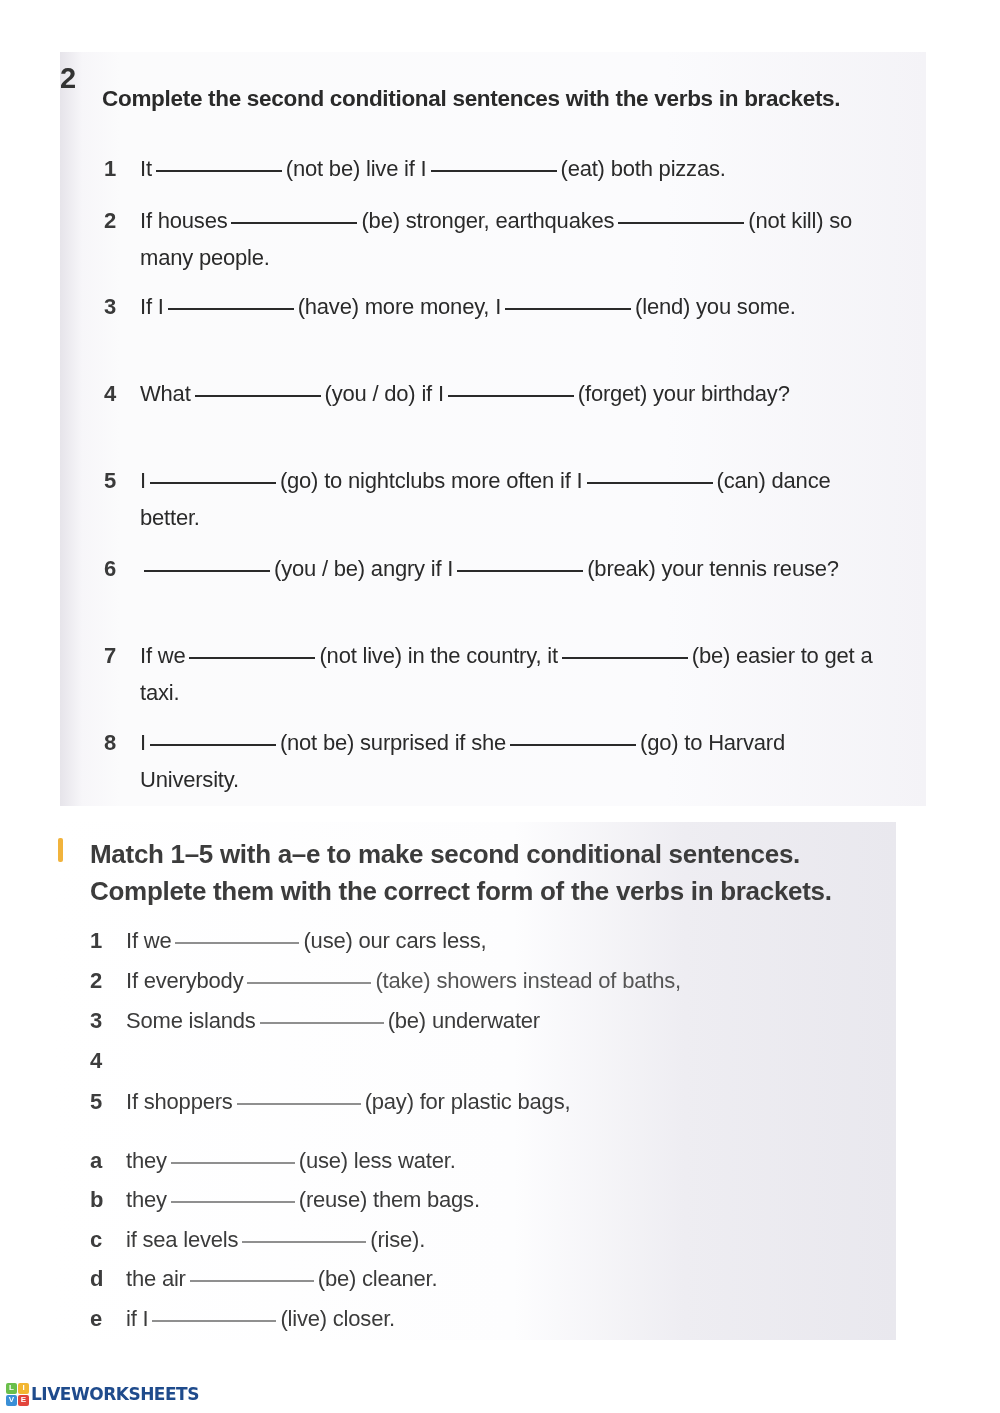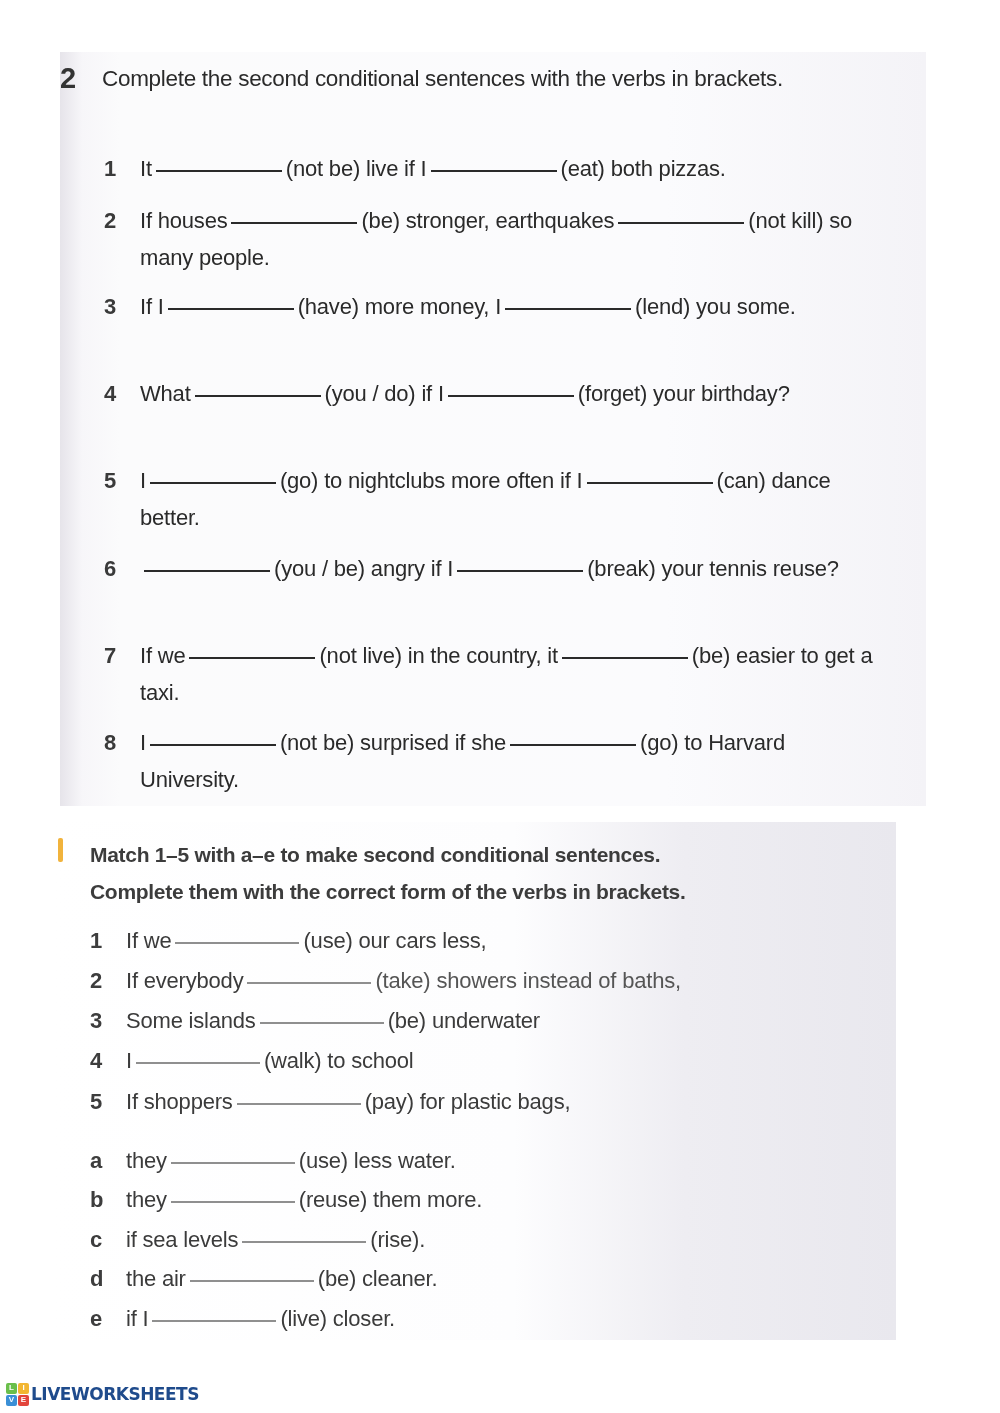--- a/index.html
+++ b/index.html
@@ -51,7 +51,7 @@
       font-weight: bold;
       font-family: "Liberation Sans", sans-serif;
     }
-    .ex1-title { width: 760px; font-weight: normal; }
+    .ex1-title { width: 760px; font-weight: bold; margin-top: 20px; }
     .item {
       position: absolute;
       display: flex;

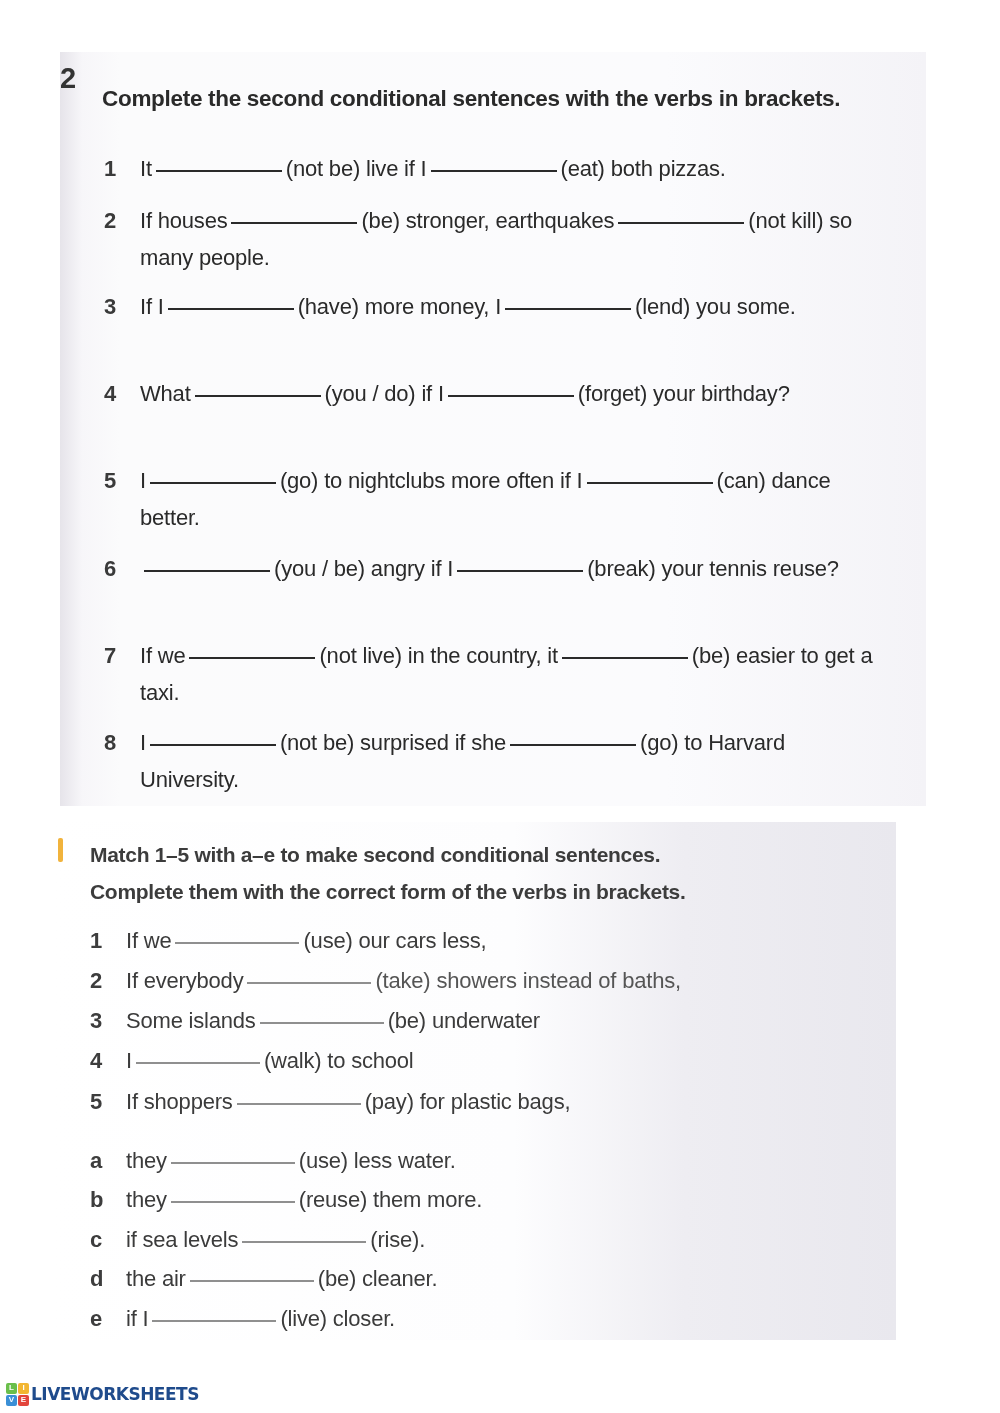--- a/index.html
+++ b/index.html
@@ -81,7 +81,7 @@
 
     
     .ex2 .ex-title {
-      font-size: 21px;
+      font-size: 26px;
       line-height: 37px;
       color: #3c3c3c;
     }

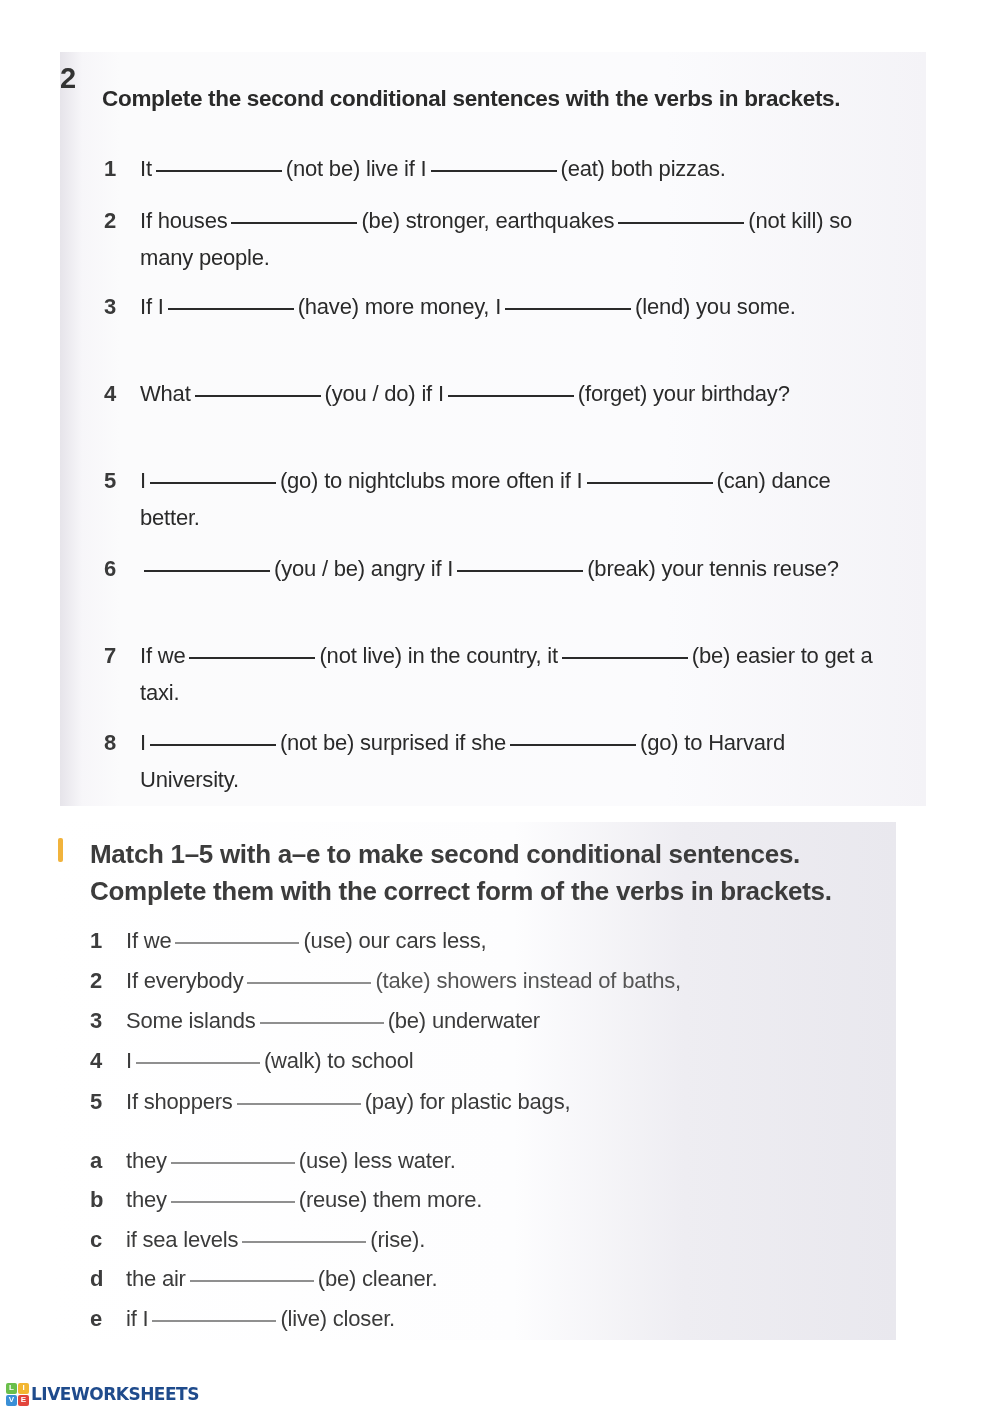--- a/index.html
+++ b/index.html
@@ -238,7 +238,6 @@
 </div>
 <div class="m-item" style="left:90px; top:1046px;">
   <span class="item-num">4</span>
-  <span><span>I</span><span class="blank"></span><span>(walk) to school</span></span>
 </div>
 <div class="m-item" style="left:90px; top:1087px;">
   <span class="item-num">5</span>

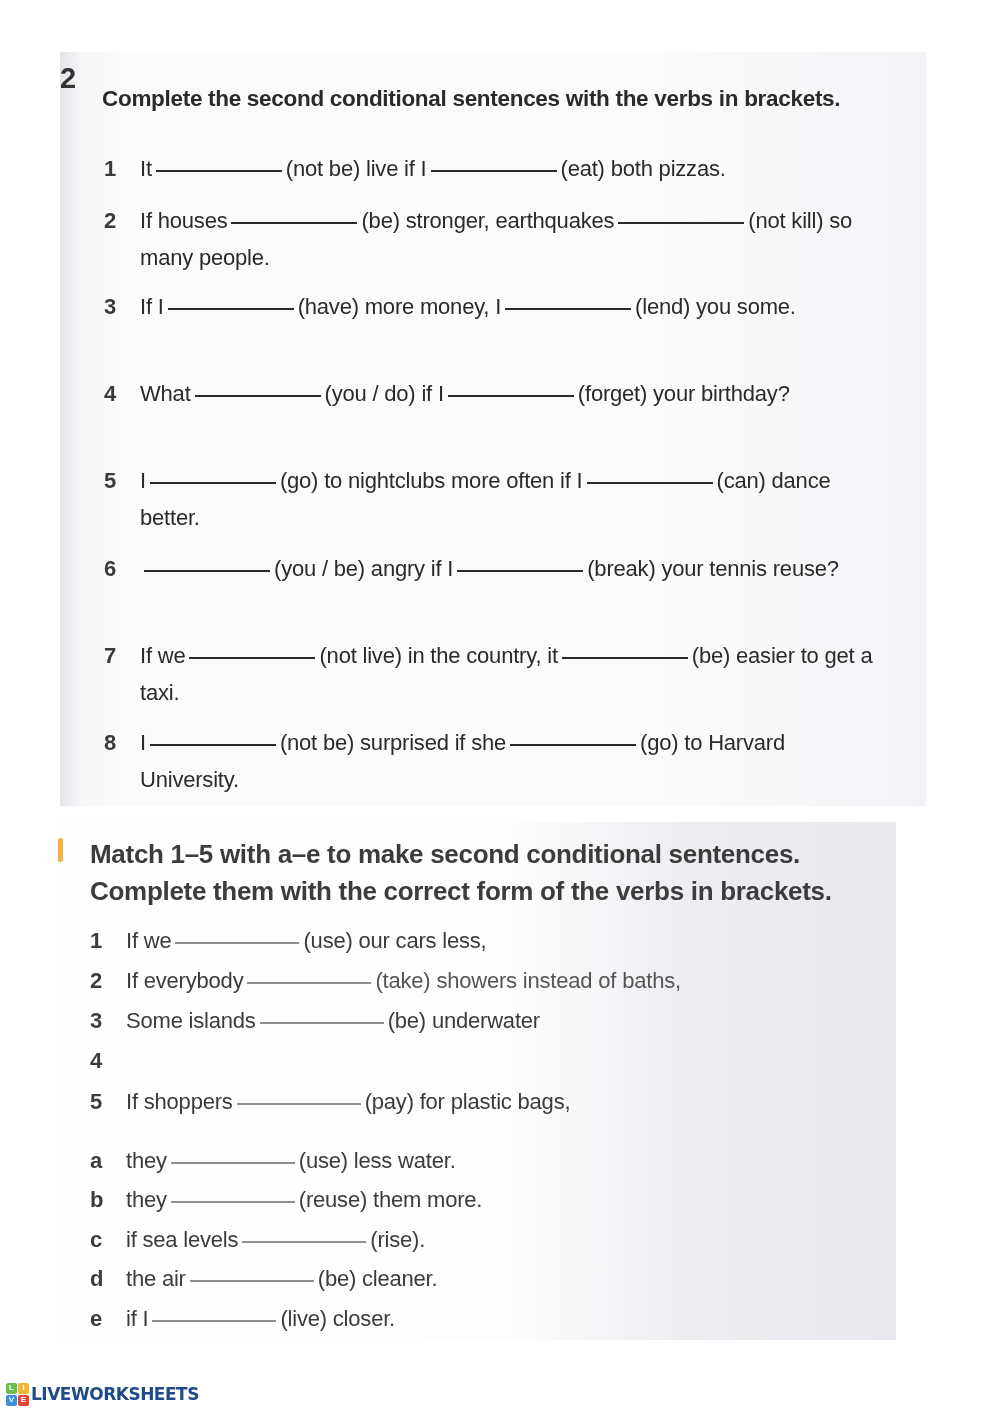--- a/index.html
+++ b/index.html
@@ -250,7 +250,7 @@
 </div>
 <div class="m-item" style="left:90px; top:1185px;">
   <span class="item-num">b</span>
-  <span><span>they</span><span class="blank"></span><span>(reuse) them more.</span></span>
+  <span><span>they</span><span class="blank"></span><span>(reuse) them bags.</span></span>
 </div>
 <div class="m-item" style="left:90px; top:1225px;">
   <span class="item-num">c</span>

